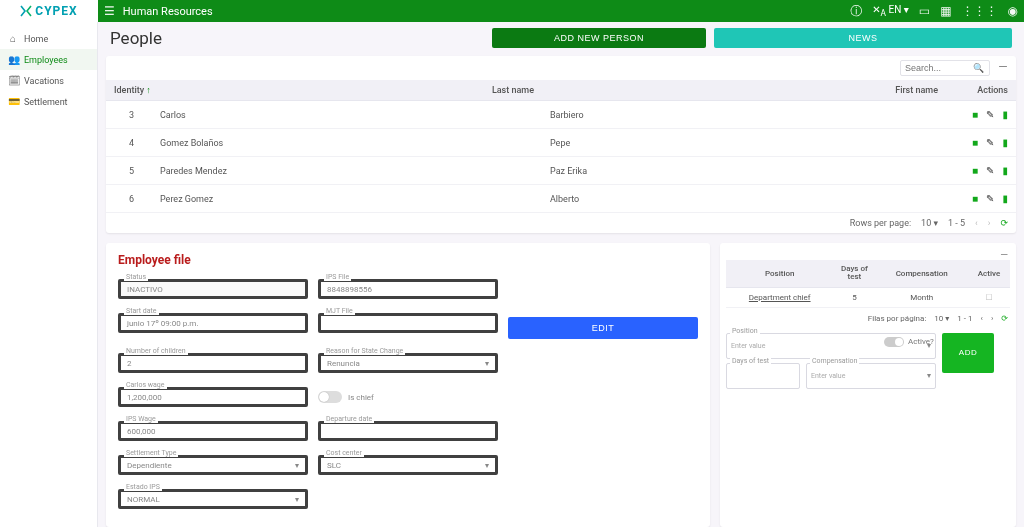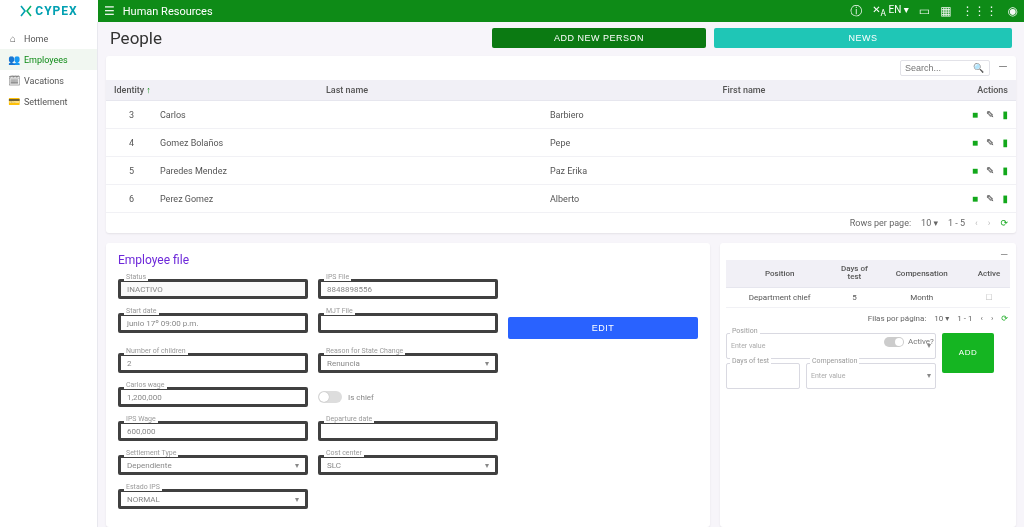--- a/index.html
+++ b/index.html
@@ -101,7 +101,7 @@
     font-size: 9px;
     font-weight: 500;
     color: #555;
-    text-align: center;
+    text-align: right;
     padding: 5px 8px;
     border-bottom: 1px solid #e6e6ee;
   }

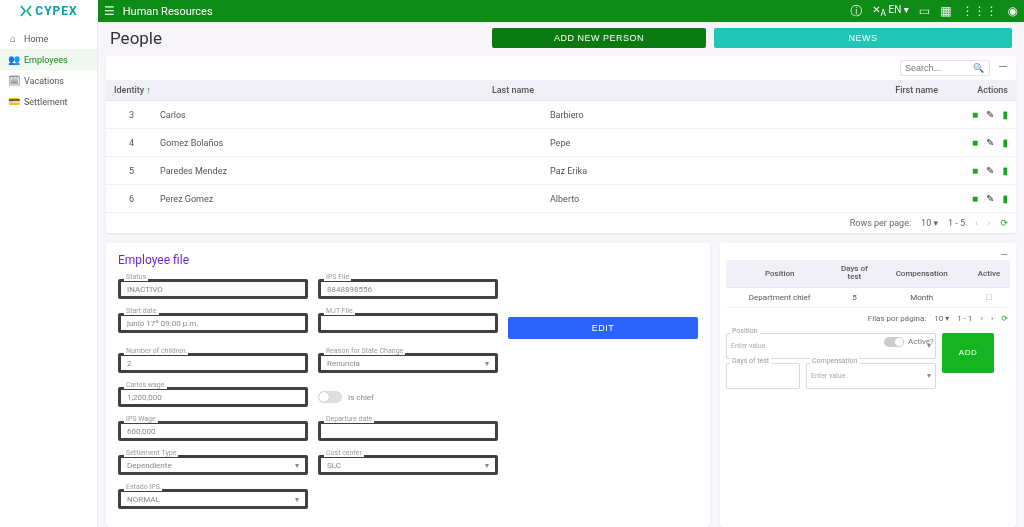--- a/index.html
+++ b/index.html
@@ -127,7 +127,7 @@
   
   .lower { display:flex; gap:10px; }
   .emp-card { flex: 1; background:#fff; border-radius:3px; box-shadow:0 1px 2px rgba(0,0,0,.08); padding: 10px 12px 18px 12px; }
-  .emp-title { font-size: 12px; font-weight: 400; color:#6d28d9; margin-bottom: 12px; }
+  .emp-title { font-size: 12px; font-weight: 700; color:#b91c1c; margin-bottom: 12px; }
   .emp-grid { display:grid; grid-template-columns: 190px 180px 190px; column-gap: 10px; row-gap: 14px; align-items:start; }
   .field { position:relative; }
   .field .f-label {

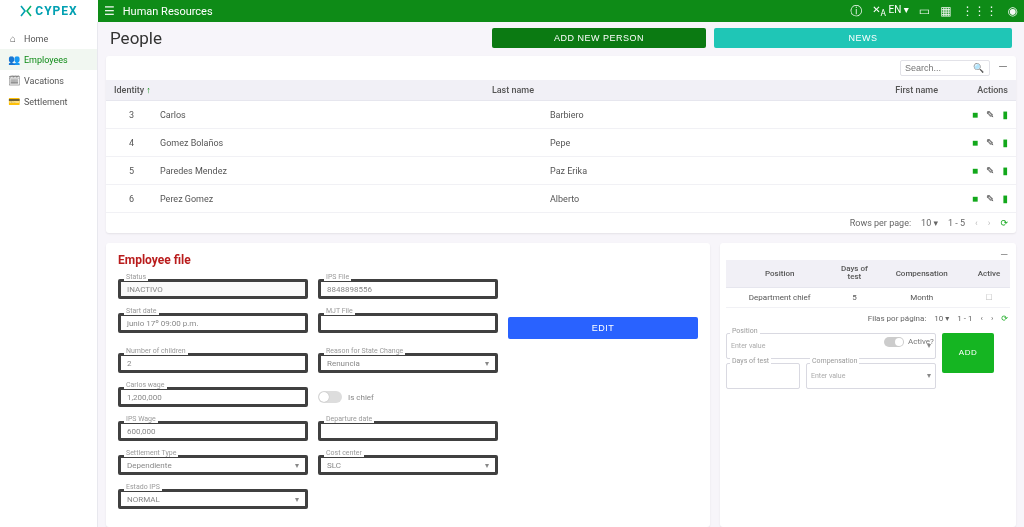--- a/index.html
+++ b/index.html
@@ -155,7 +155,7 @@
   table.pos th.days { width:42px; line-height:1.05; }
   table.pos th.active-col { width:42px; }
   table.pos td { font-size:8px; color:#555; padding:5px 4px; text-align:center; border-bottom:1px solid #f1f1f5;}
-  table.pos td.pos-name { text-align:center; }
+  table.pos td.pos-name { text-align:center;text-decoration:underline; }
   .pos-paginator { display:flex; justify-content:flex-end; align-items:center; gap:8px; font-size:8px; color:#666; padding:6px 2px 10px 2px;}
   .pos-paginator .pg-refresh { color:#12a81b; }
 

